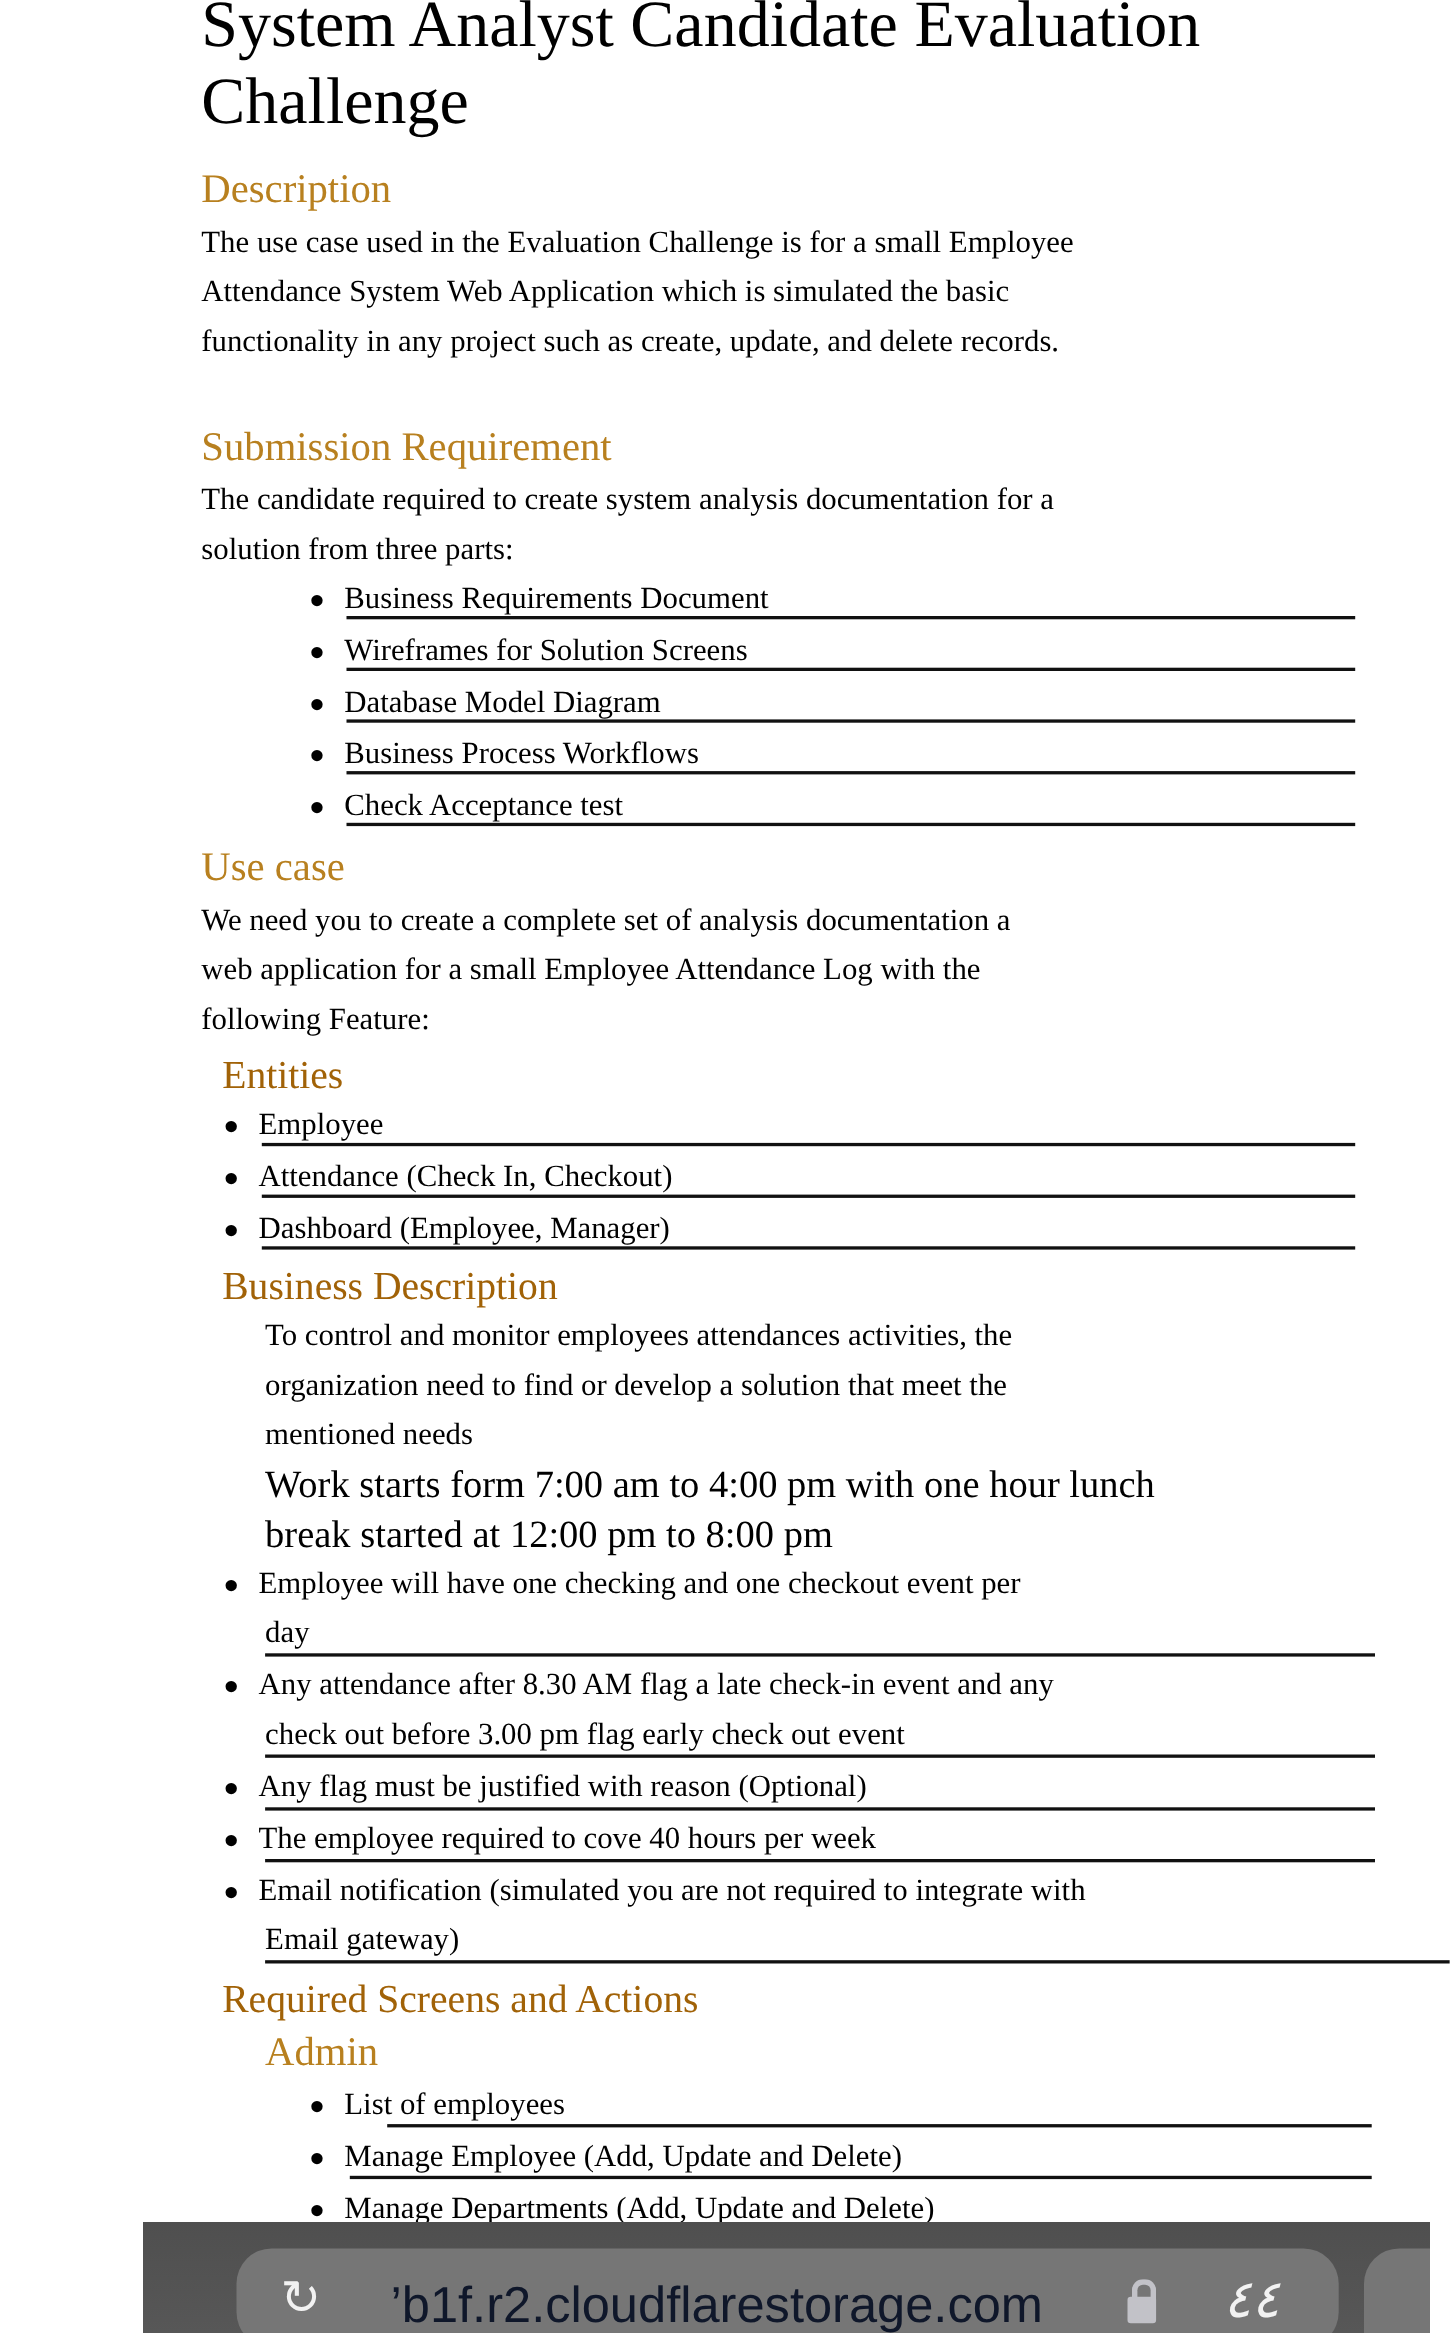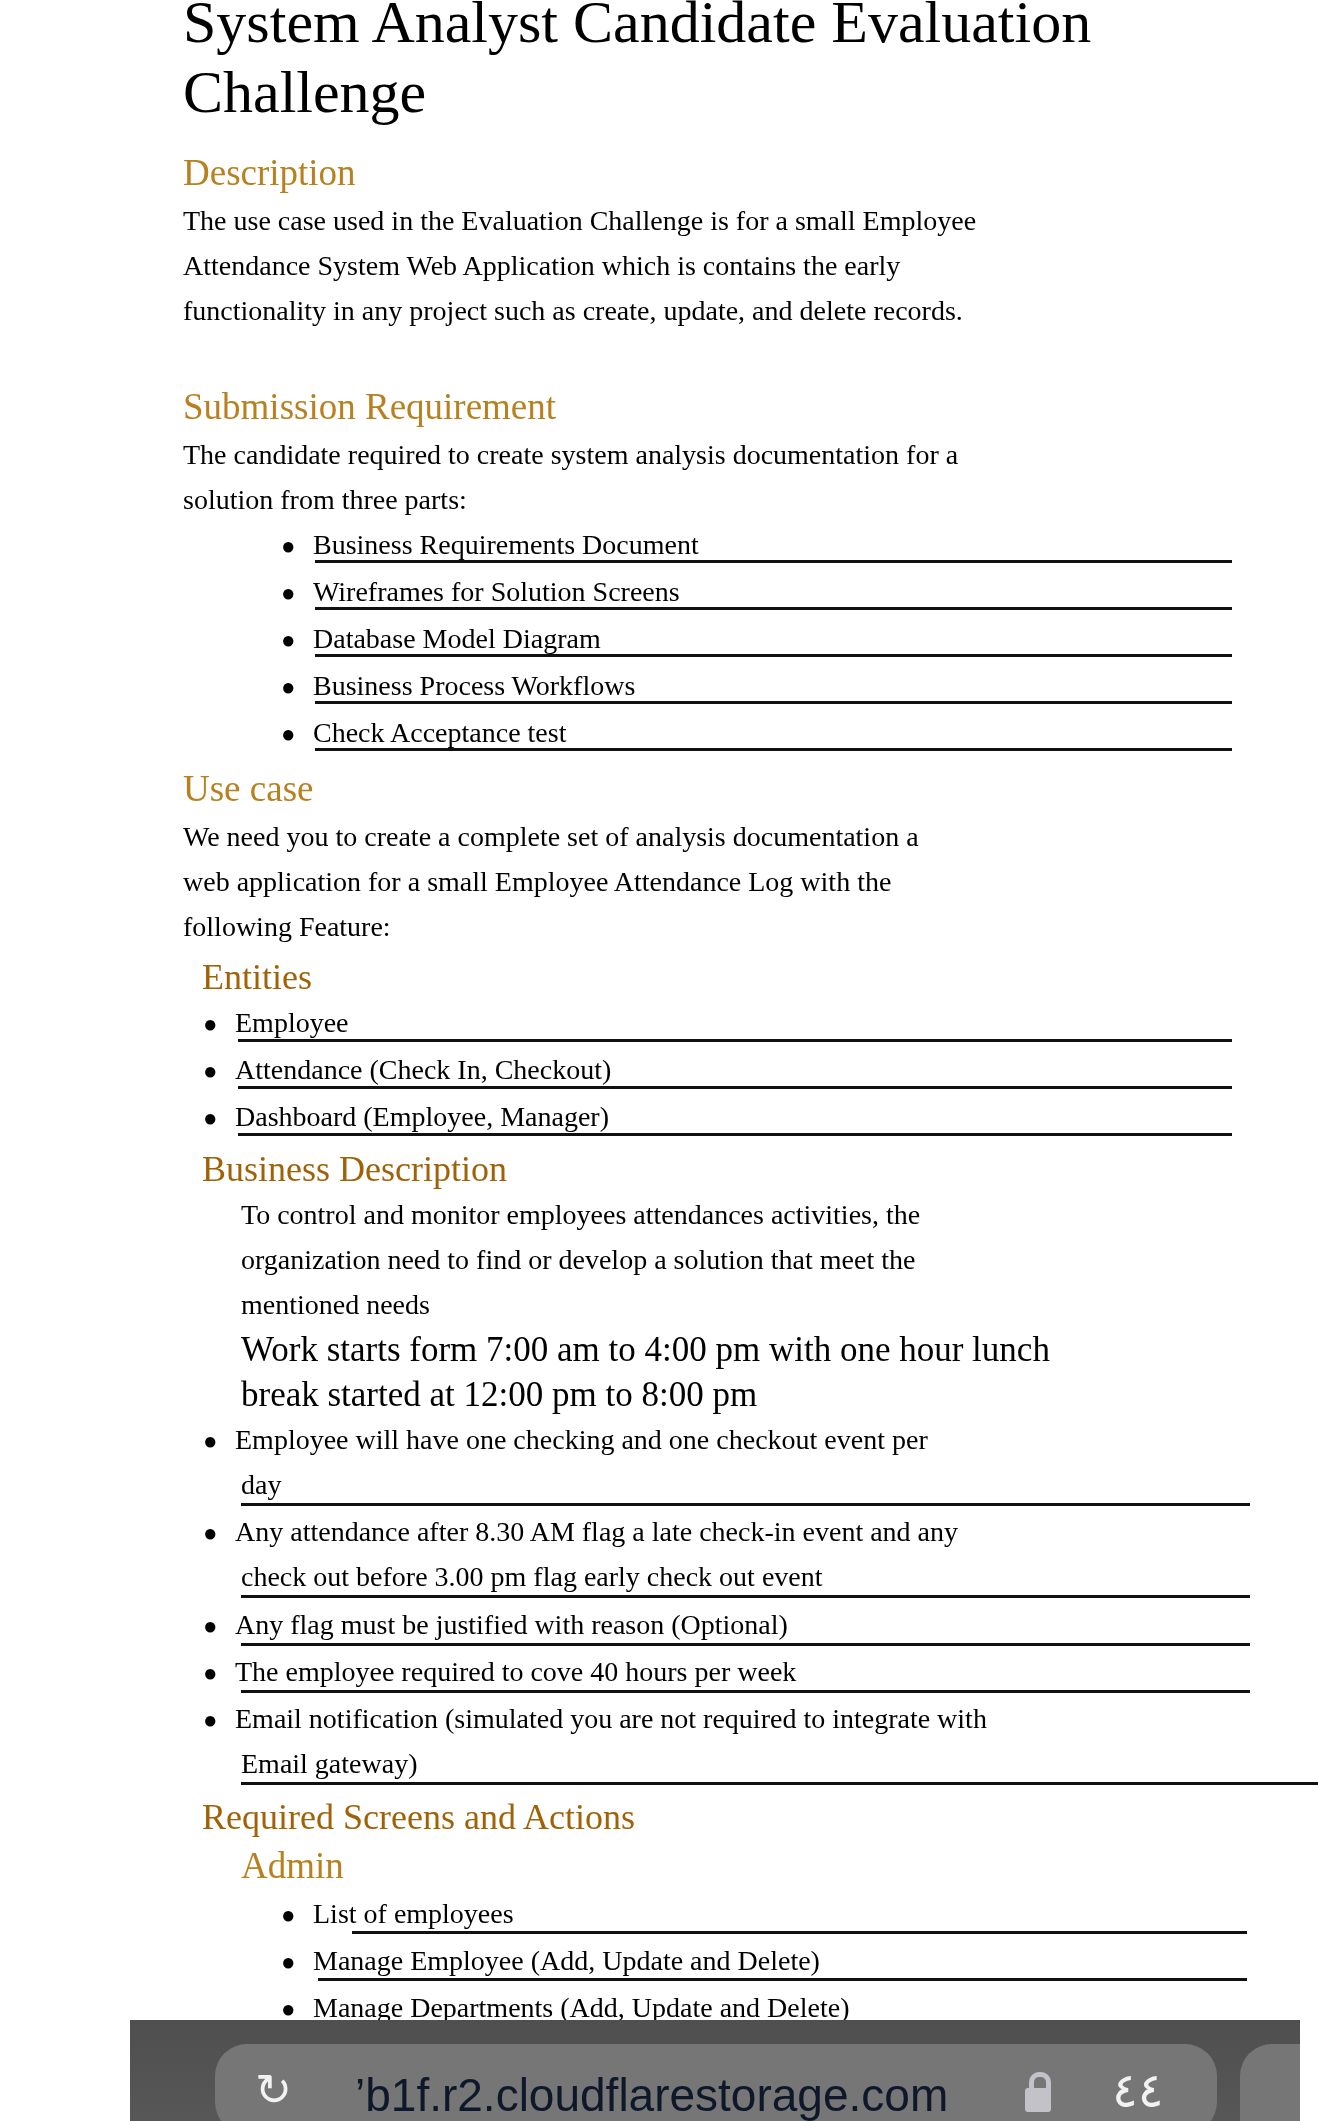--- a/index.html
+++ b/index.html
@@ -35,7 +35,7 @@
 
 <div class="ln h-gold" style="left:183px;top:150px">Description</div>
 <div class="ln" style="left:183px;top:198px">The use case used in the Evaluation Challenge is for a small Employee</div>
-<div class="ln" style="left:183px;top:243px">Attendance System Web Application which is contains the early</div>
+<div class="ln" style="left:183px;top:243px">Attendance System Web Application which is simulated the basic</div>
 <div class="ln" style="left:183px;top:288px">functionality in any project such as create, update, and delete records.</div>
 
 <div class="ln h-gold" style="left:183px;top:384px">Submission Requirement</div>

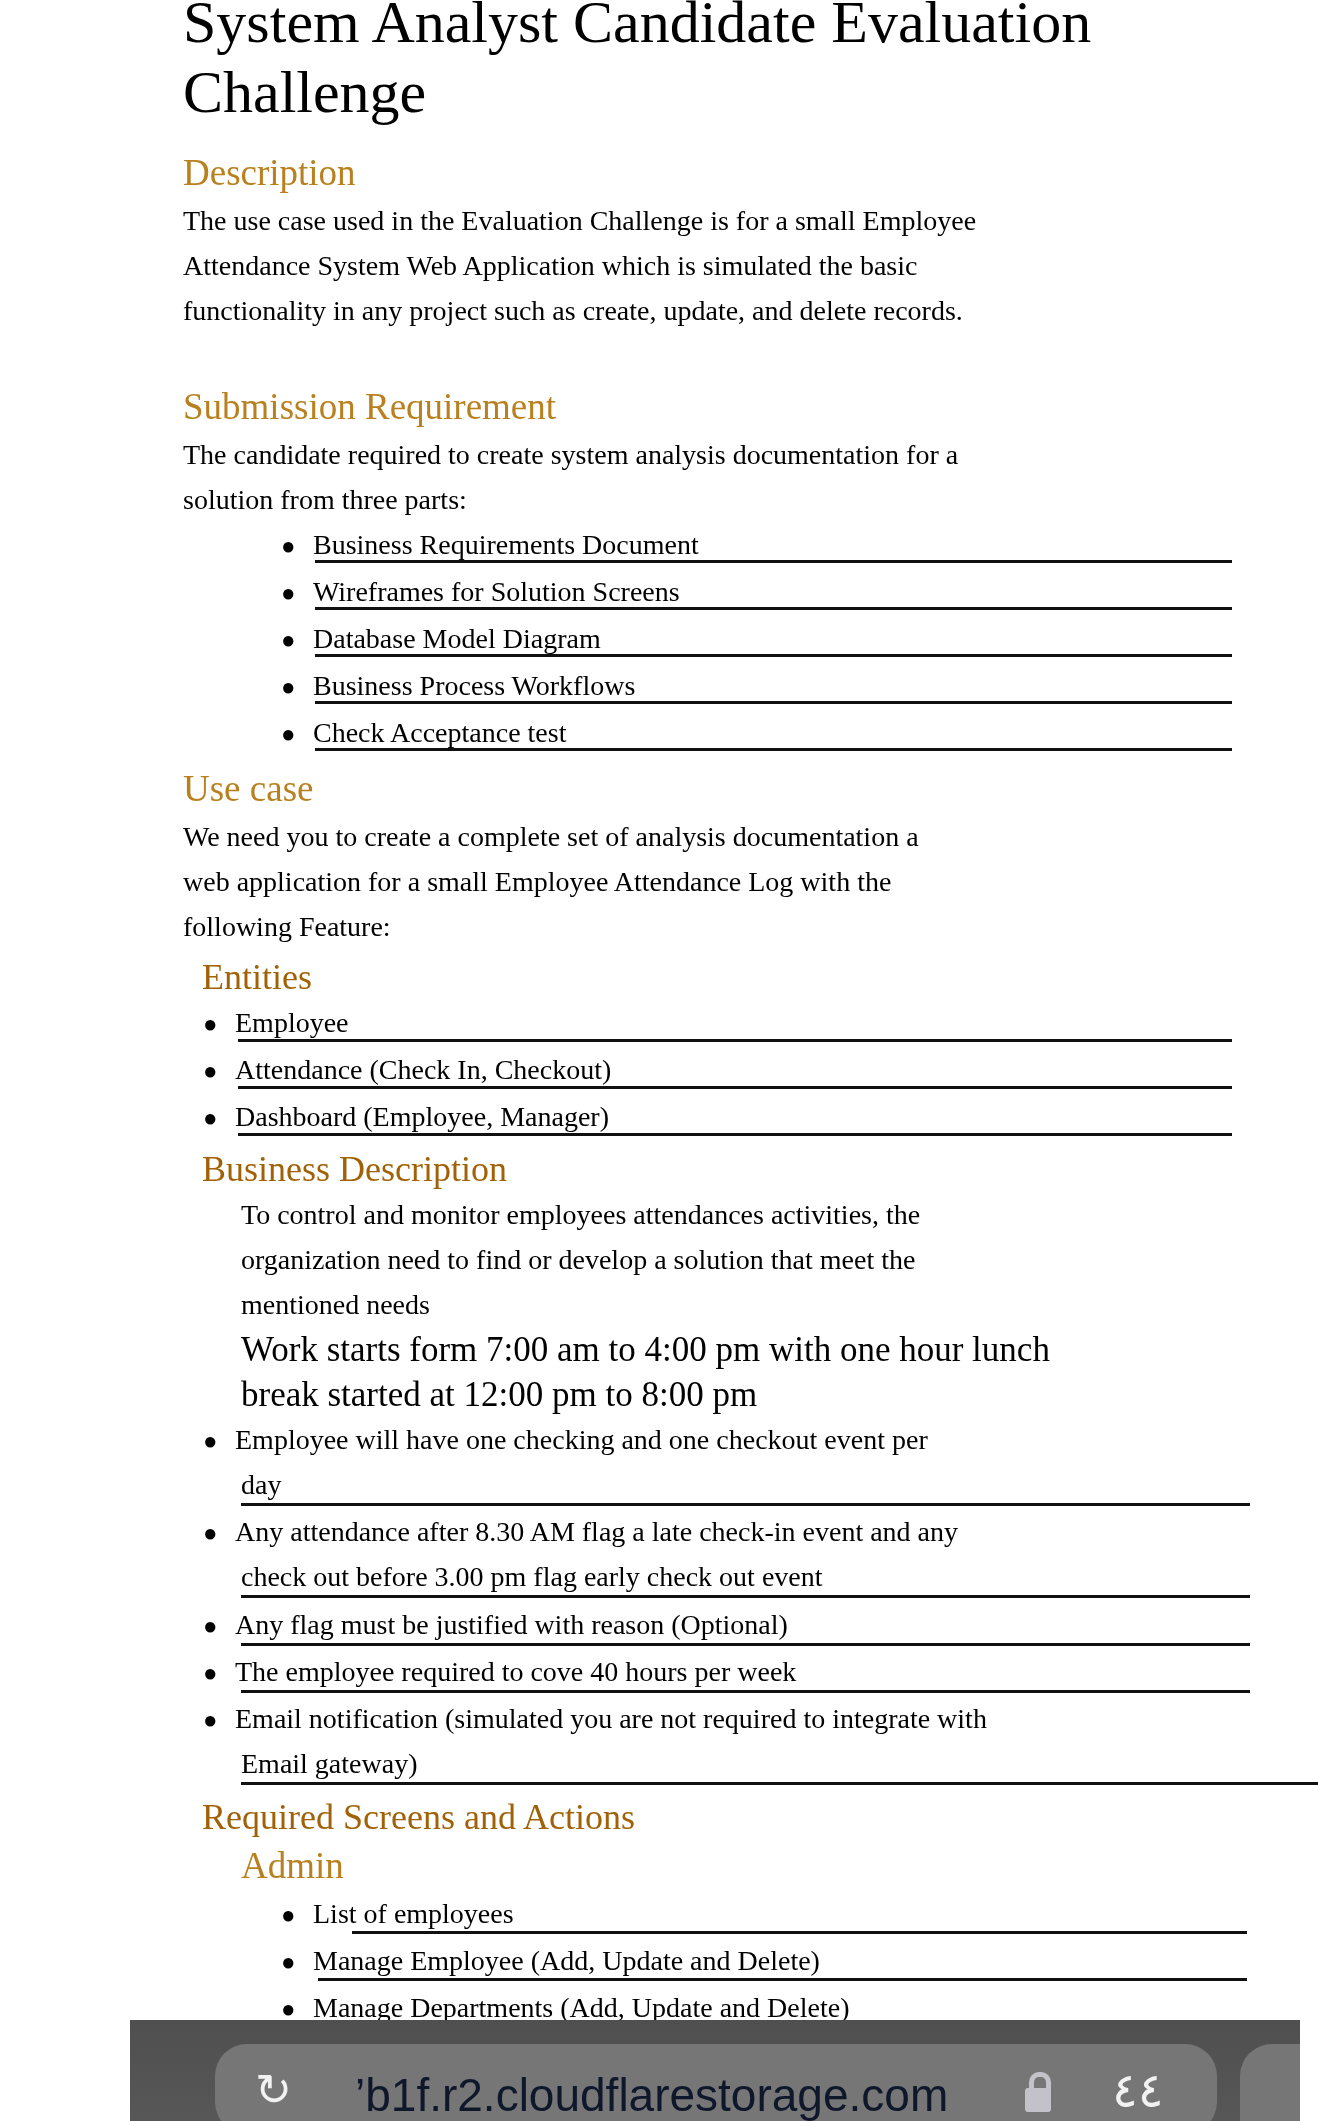--- a/index.html
+++ b/index.html
@@ -25,7 +25,7 @@
   .lock { position:absolute; left:1025px; top:2088px; width:26px; height:24px; background:#c2c2c8; border-radius:3px; }
   .lock::before { content:""; position:absolute; left:4px; top:-16px; width:12px; height:16px;
                   border:5px solid #c2c2c8; border-bottom:none; border-radius:10px 10px 0 0; }
-  .aa { position:absolute; left:1112px; top:2062px; font-family:"DejaVu Sans", sans-serif; font-size:48px; color:#f2f2f2; }
+  .aa { position:absolute; left:1112px; top:2062px; font-family:"DejaVu Sans", sans-serif; font-size:48px; color:#f2f2f2;font-style:italic; }
 </style>
 </head>
 <body>

